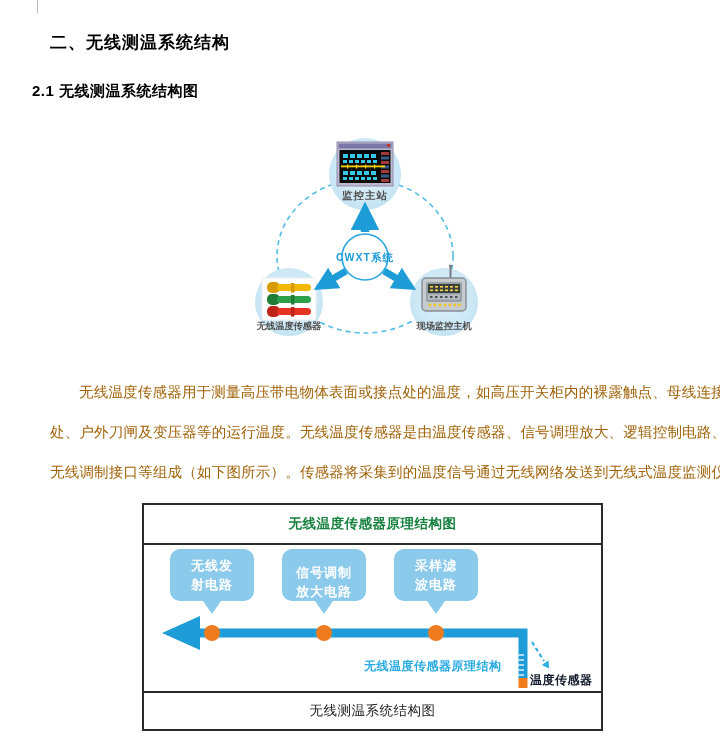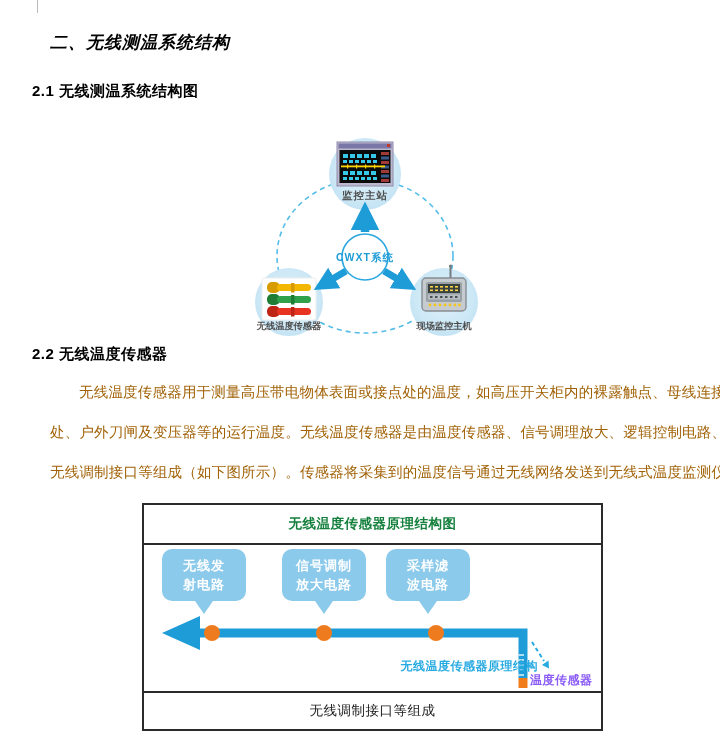--- a/index.html
+++ b/index.html
@@ -6,7 +6,7 @@
   .page{position:relative;width:720px;height:736px;background:#ffffff;overflow:hidden;
         font-family:"Liberation Sans","DejaVu Sans",sans-serif;color:#111;}
   .artifact{position:absolute;left:37px;top:0;width:1px;height:13px;background:#b9b9b9;}
-  .h1{position:absolute;left:50px;top:31px;font-size:17px;font-weight:bold;letter-spacing:1px;color:#000;font-style:italic;}
+  .h1{position:absolute;left:50px;top:31px;font-size:17px;font-weight:bold;letter-spacing:1px;color:#000;}
   .h2{position:absolute;left:32px;font-size:15px;font-weight:bold;letter-spacing:0.5px;color:#000;}
   .h2a{top:82px;}
   .h2b{top:345px;}

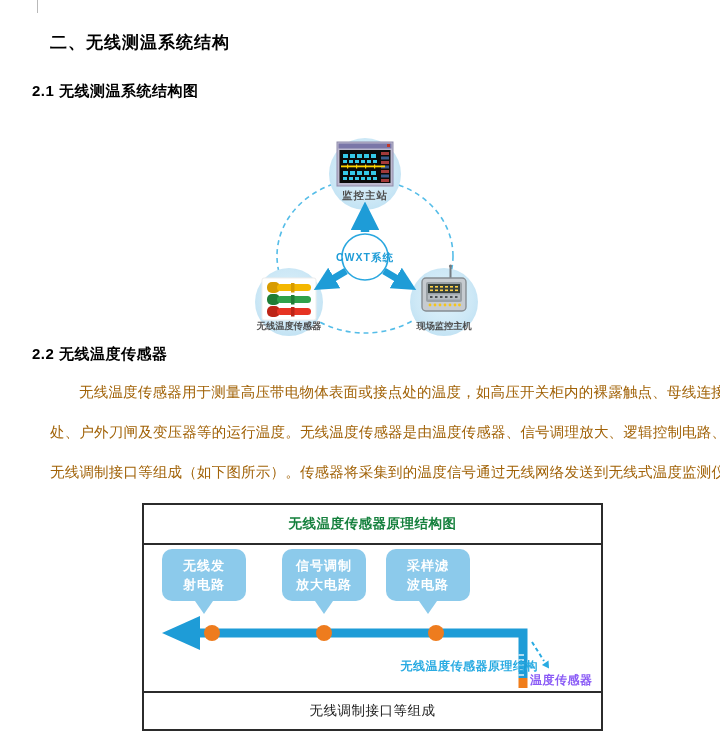--- a/index.html
+++ b/index.html
@@ -173,7 +173,6 @@
     </svg>
   </div>
 
-  <div class="h2 h2b">2.2 无线温度传感器</div>
 
   <div class="para">
     <div class="pline indent">无线温度传感器用于测量高压带电物体表面或接点处的温度，如高压开关柜内的裸露触点、母线连接</div>

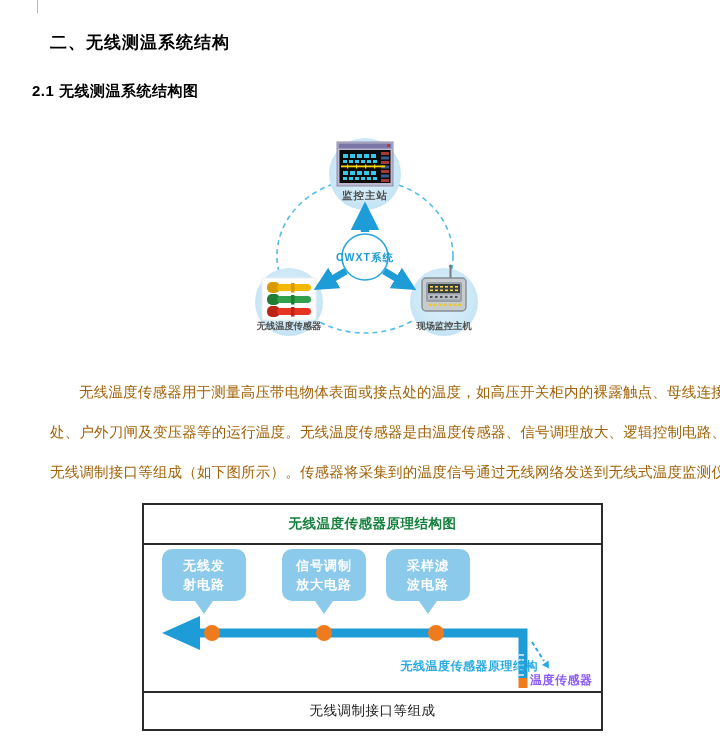--- a/index.html
+++ b/index.html
@@ -26,7 +26,7 @@
           display:flex;flex-direction:column;justify-content:center;letter-spacing:1px;}
   .bubble::after{content:"";position:absolute;top:100%;left:50%;margin-left:-9px;
                  border:9px solid transparent;border-top:13px solid #8CCAEB;border-bottom:0;}
-  .bubble.b1{left:18px;}
+  .bubble.b1{left:26px;}
   .bubble.b2{left:138px;}
   .bubble.b3{left:242px;}
   .arrow-svg{position:absolute;left:0;top:0;}

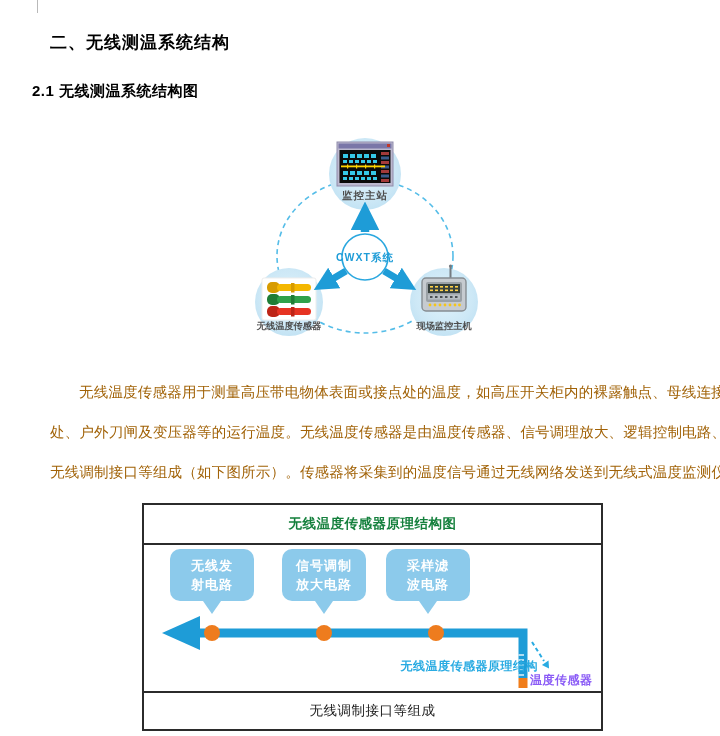--- a/index.html
+++ b/index.html
@@ -27,7 +27,7 @@
   .bubble::after{content:"";position:absolute;top:100%;left:50%;margin-left:-9px;
                  border:9px solid transparent;border-top:13px solid #8CCAEB;border-bottom:0;}
   .bubble.b1{left:26px;}
-  .bubble.b2{left:138px;}
+  .bubble.b2{left:138px;justify-content:flex-end;}
   .bubble.b3{left:242px;}
   .arrow-svg{position:absolute;left:0;top:0;}
   .lbl-blue{position:absolute;left:214px;top:113px;width:180px;text-align:right;

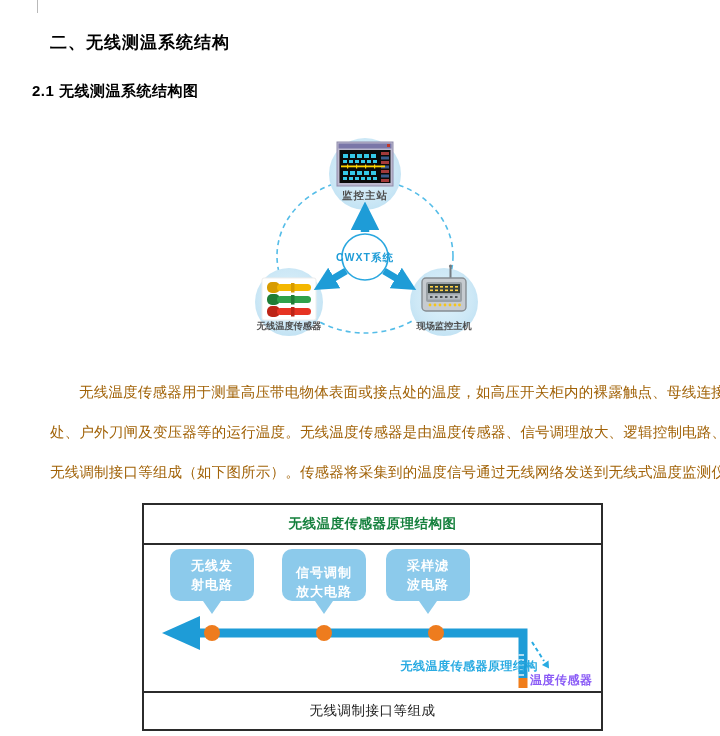--- a/index.html
+++ b/index.html
@@ -28,7 +28,7 @@
                  border:9px solid transparent;border-top:13px solid #8CCAEB;border-bottom:0;}
   .bubble.b1{left:26px;}
   .bubble.b2{left:138px;justify-content:flex-end;}
-  .bubble.b3{left:242px;}
+  .bubble.b3{left:250px;}
   .arrow-svg{position:absolute;left:0;top:0;}
   .lbl-blue{position:absolute;left:214px;top:113px;width:180px;text-align:right;
             font-size:12px;font-weight:bold;color:#29ABE2;letter-spacing:0.5px;}

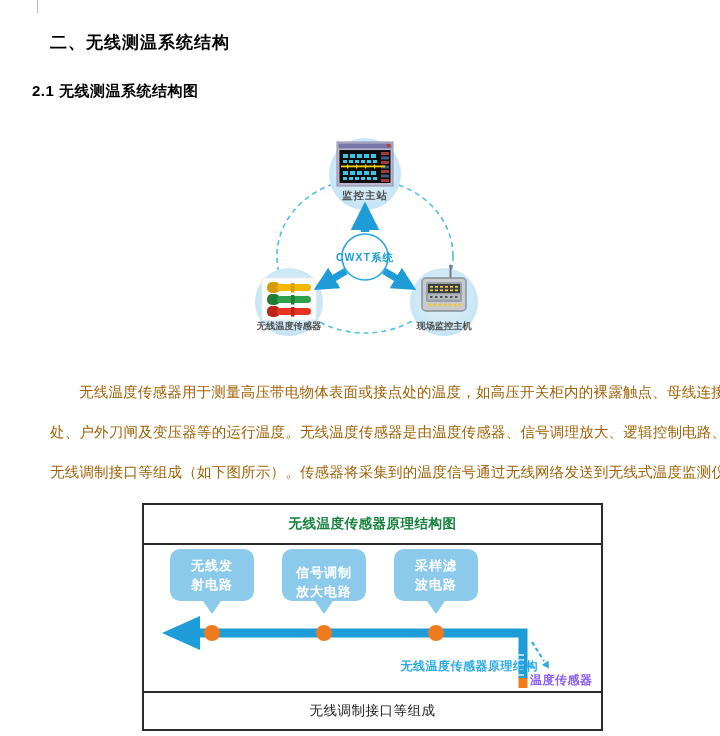--- a/index.html
+++ b/index.html
@@ -30,7 +30,7 @@
   .bubble.b2{left:138px;justify-content:flex-end;}
   .bubble.b3{left:250px;}
   .arrow-svg{position:absolute;left:0;top:0;}
-  .lbl-blue{position:absolute;left:214px;top:113px;width:180px;text-align:right;
+  .lbl-blue{position:absolute;left:220px;top:113px;width:180px;text-align:left;
             font-size:12px;font-weight:bold;color:#29ABE2;letter-spacing:0.5px;}
   .lbl-orange{position:absolute;left:386px;top:127px;width:70px;
               font-size:12px;font-weight:bold;color:#8b5cf6;letter-spacing:0.5px;}

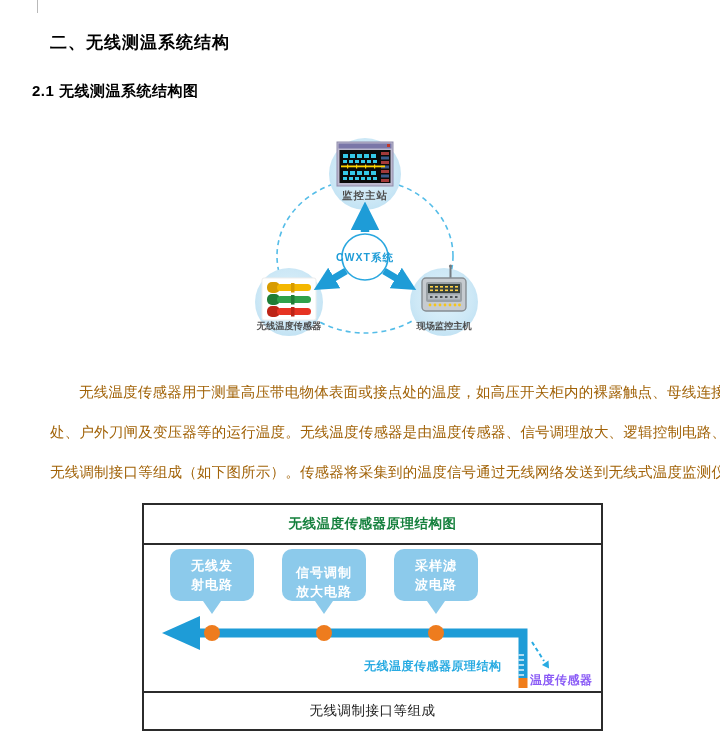--- a/index.html
+++ b/index.html
@@ -33,7 +33,7 @@
   .lbl-blue{position:absolute;left:220px;top:113px;width:180px;text-align:left;
             font-size:12px;font-weight:bold;color:#29ABE2;letter-spacing:0.5px;}
   .lbl-orange{position:absolute;left:386px;top:127px;width:70px;
-              font-size:12px;font-weight:bold;color:#8b5cf6;letter-spacing:0.5px;}
+              font-size:12px;font-weight:bold;color:#0f172a;letter-spacing:0.5px;}
   .svg-node-label{font-family:"Liberation Sans","DejaVu Sans",sans-serif;font-weight:bold;fill:#4d4d4d;}
 </style>
 </head>

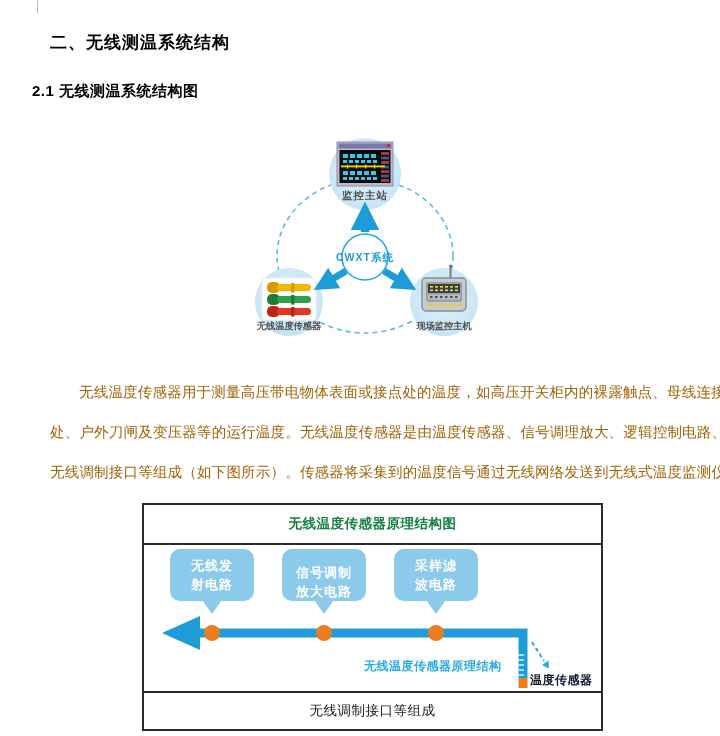--- a/index.html
+++ b/index.html
@@ -219,7 +219,7 @@
       <div class="lbl-orange">温度传感器</div>
     </div>
 
-    <div class="figcaption">无线调制接口等组成</div>
+    <div class="figcaption">无线测温系统结构图</div>
   </div>
 </div>
 

